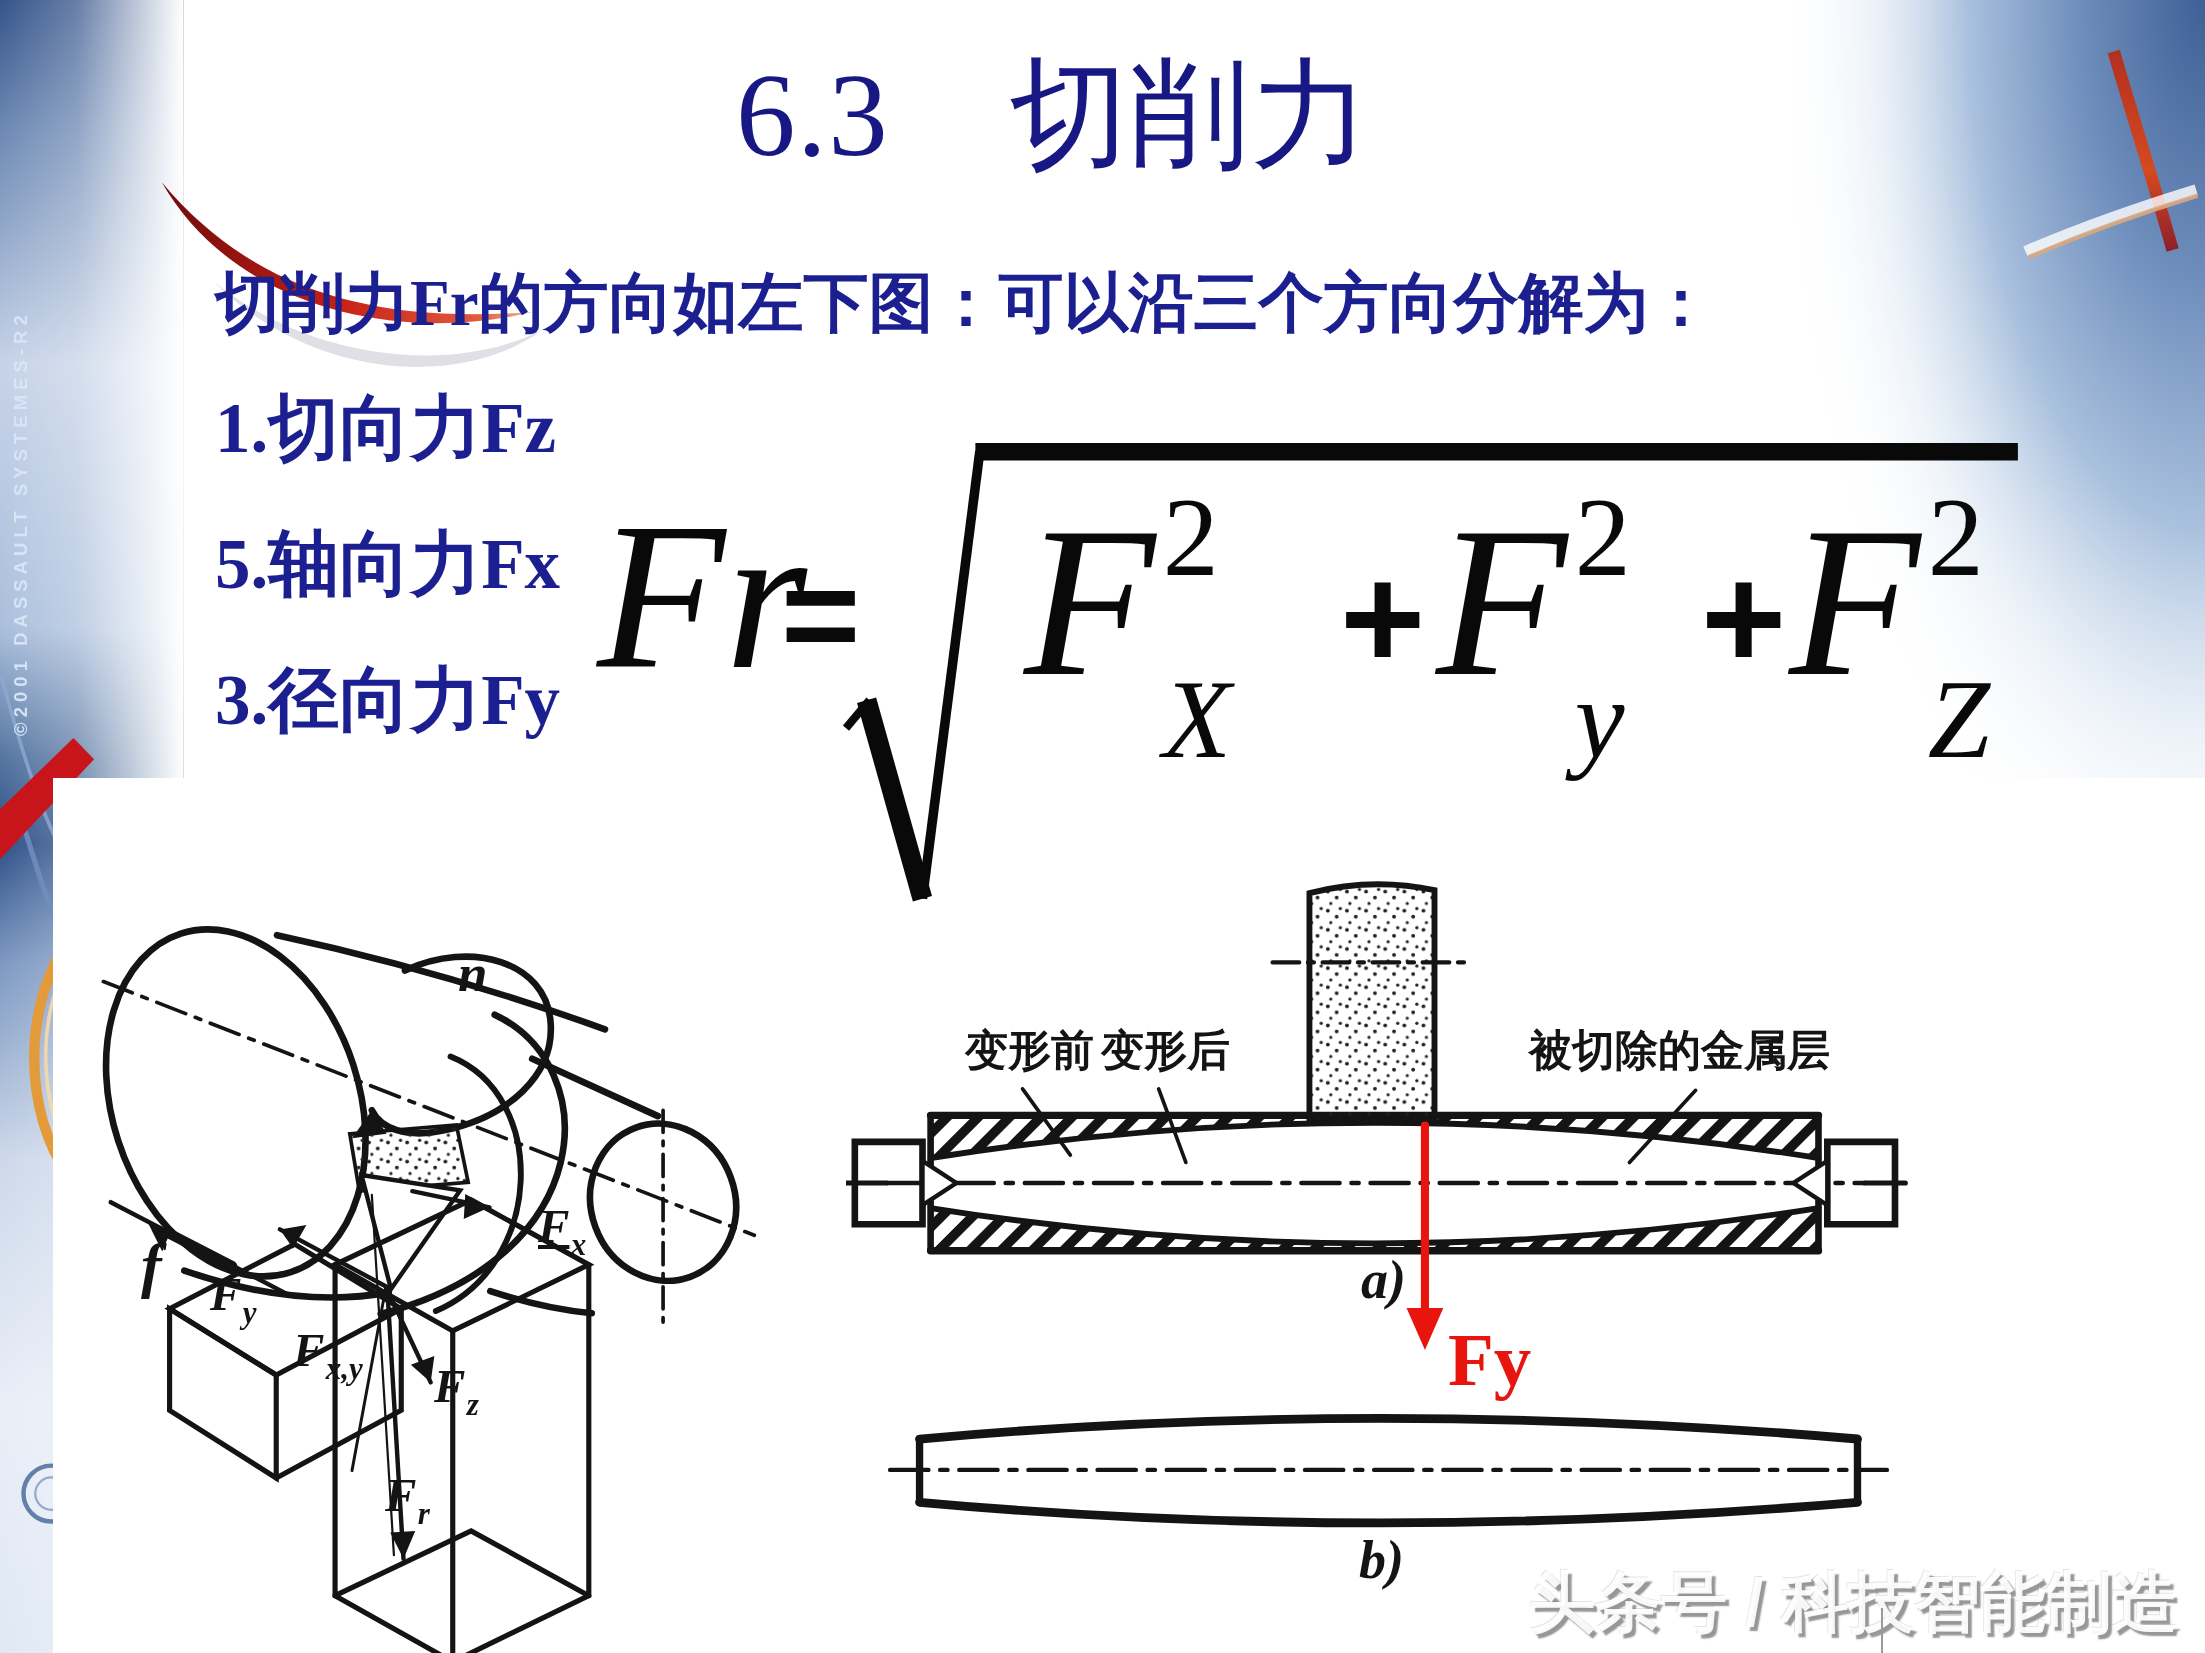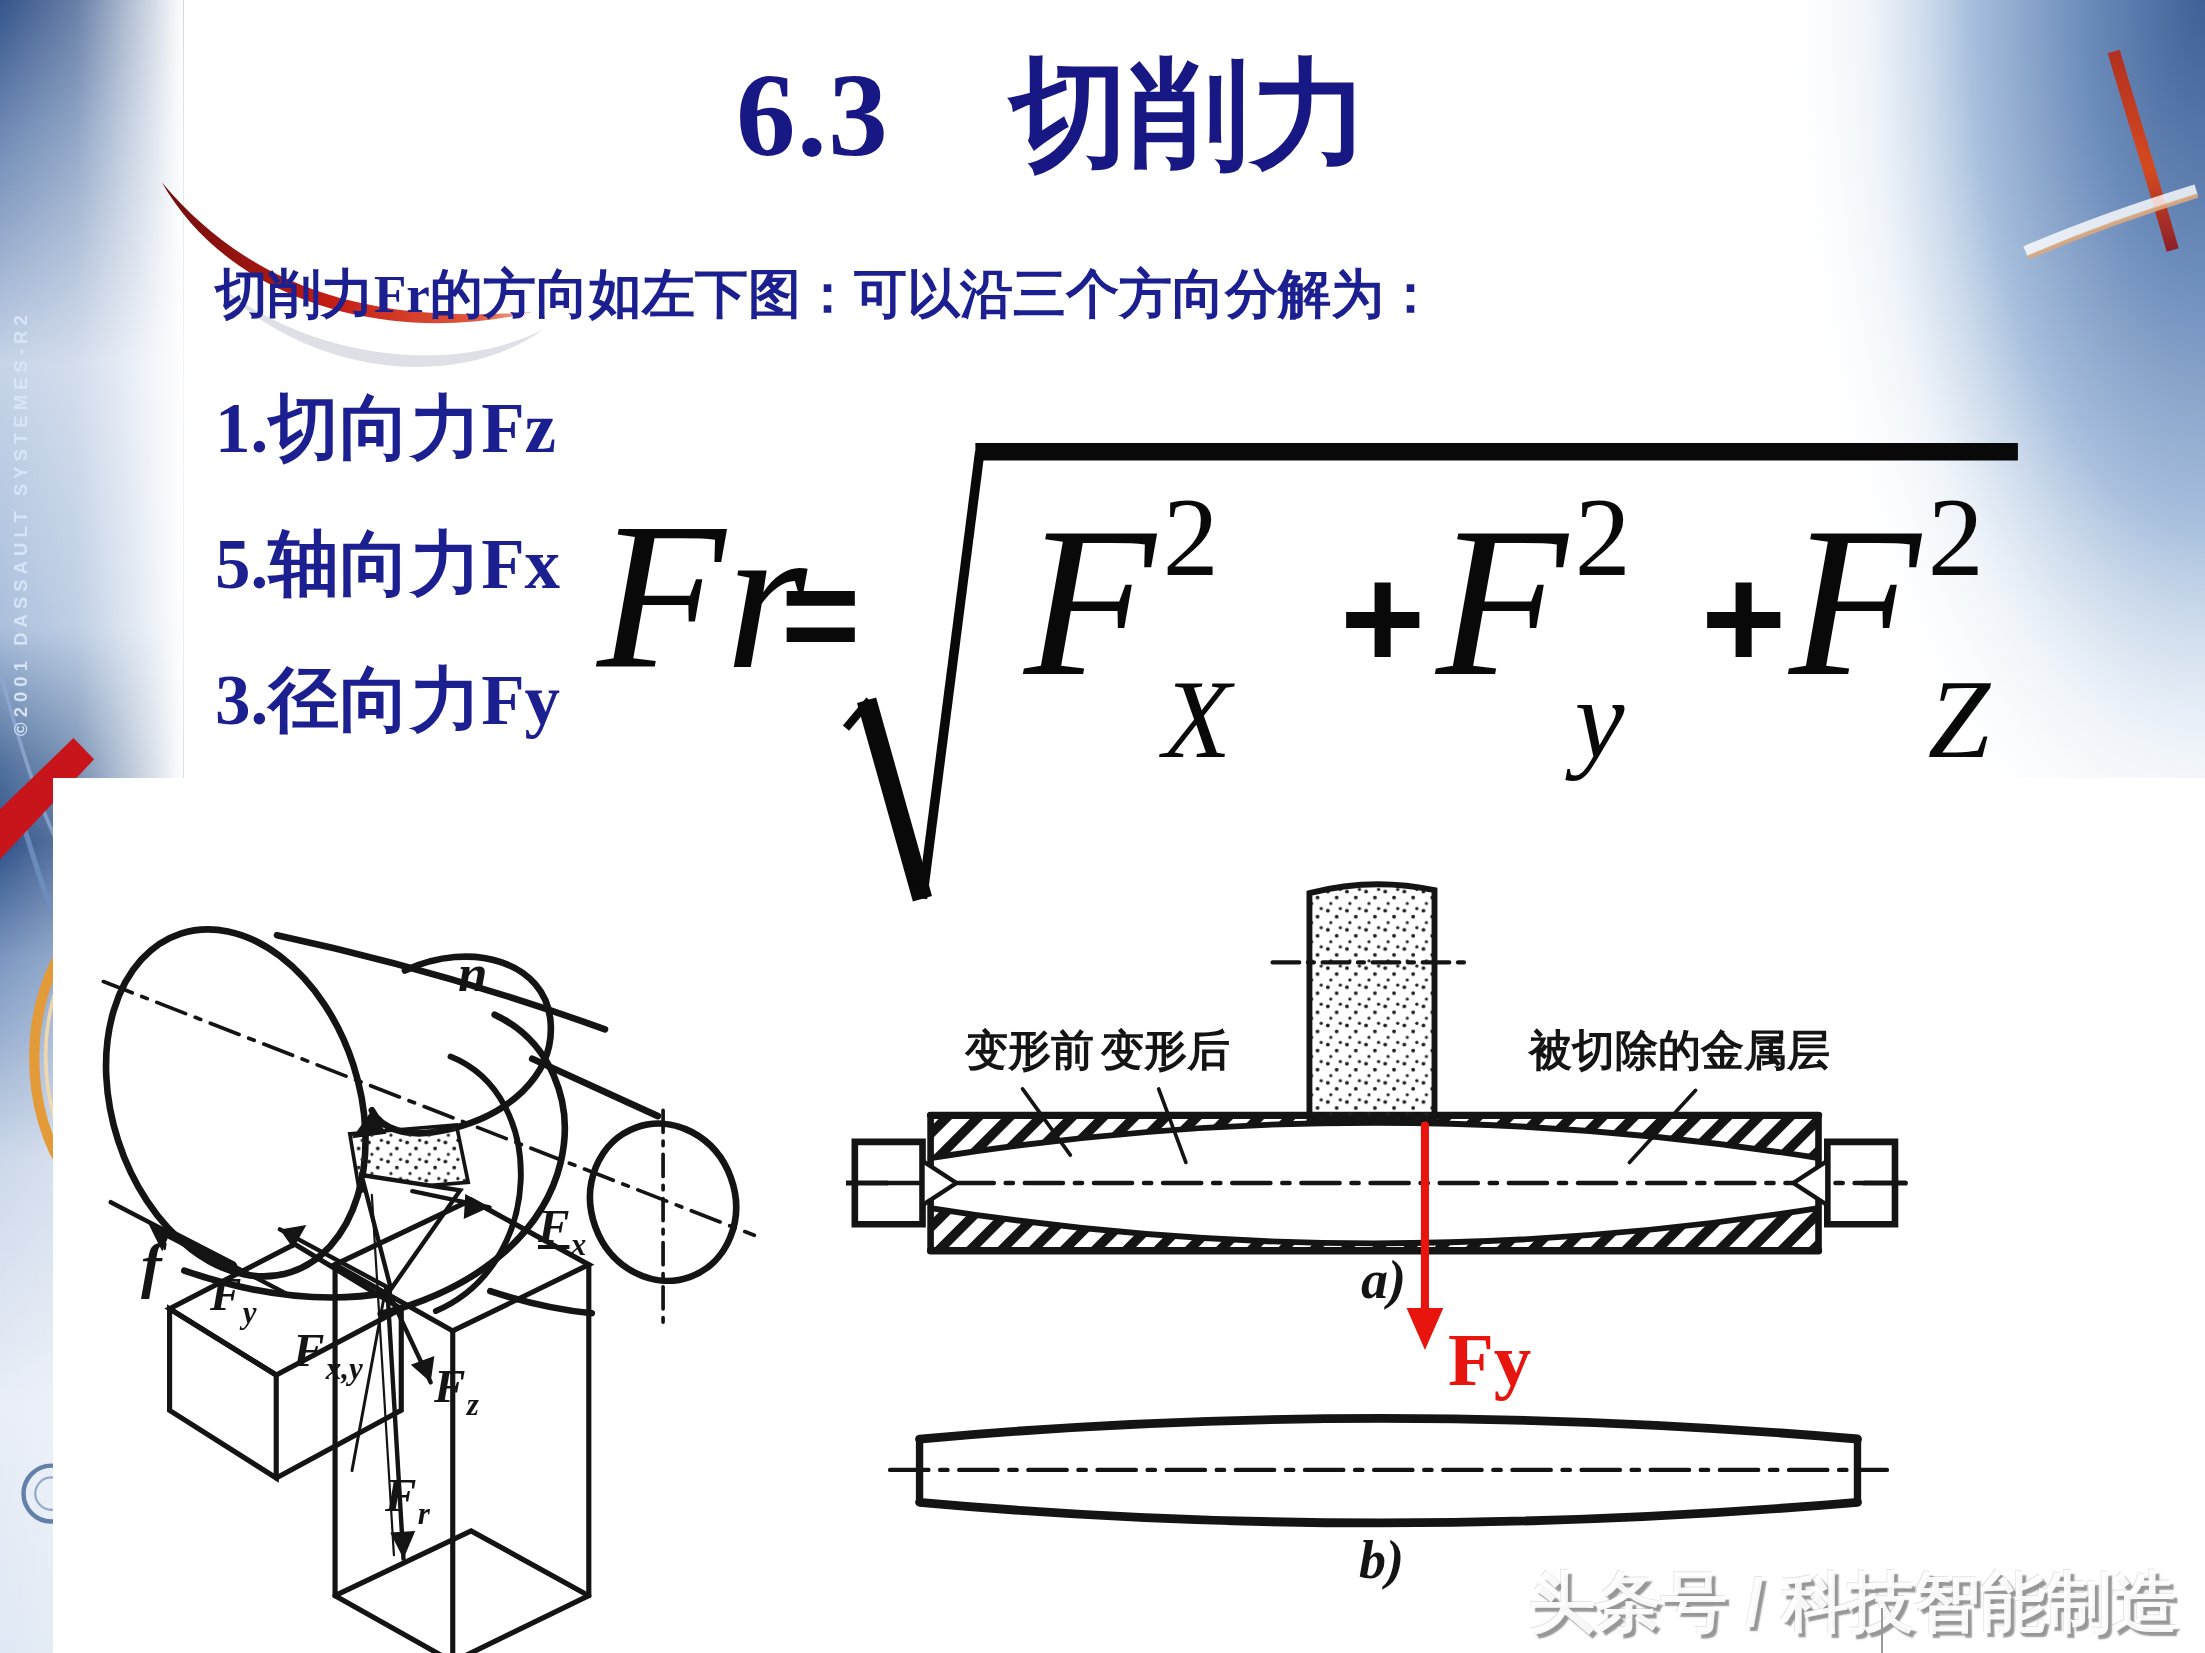--- a/index.html
+++ b/index.html
@@ -18,7 +18,7 @@
   
   #swoosh{left:147px;top:166px;width:427px;height:221px;z-index:2;}
   
-  #page-title{left:736px;top:35px;width:1030px;font-size:119px;font-weight:bold;
+  #page-title{left:736px;top:35px;width:1030px;font-size:119px;font-weight:normal;
       color:#181884;z-index:3;letter-spacing:1.5px;}
   #intro-line{left:215px;top:259px;width:1780px;font-size:53px;font-weight:bold;
       color:#1b1f8f;z-index:3;white-space:nowrap;}

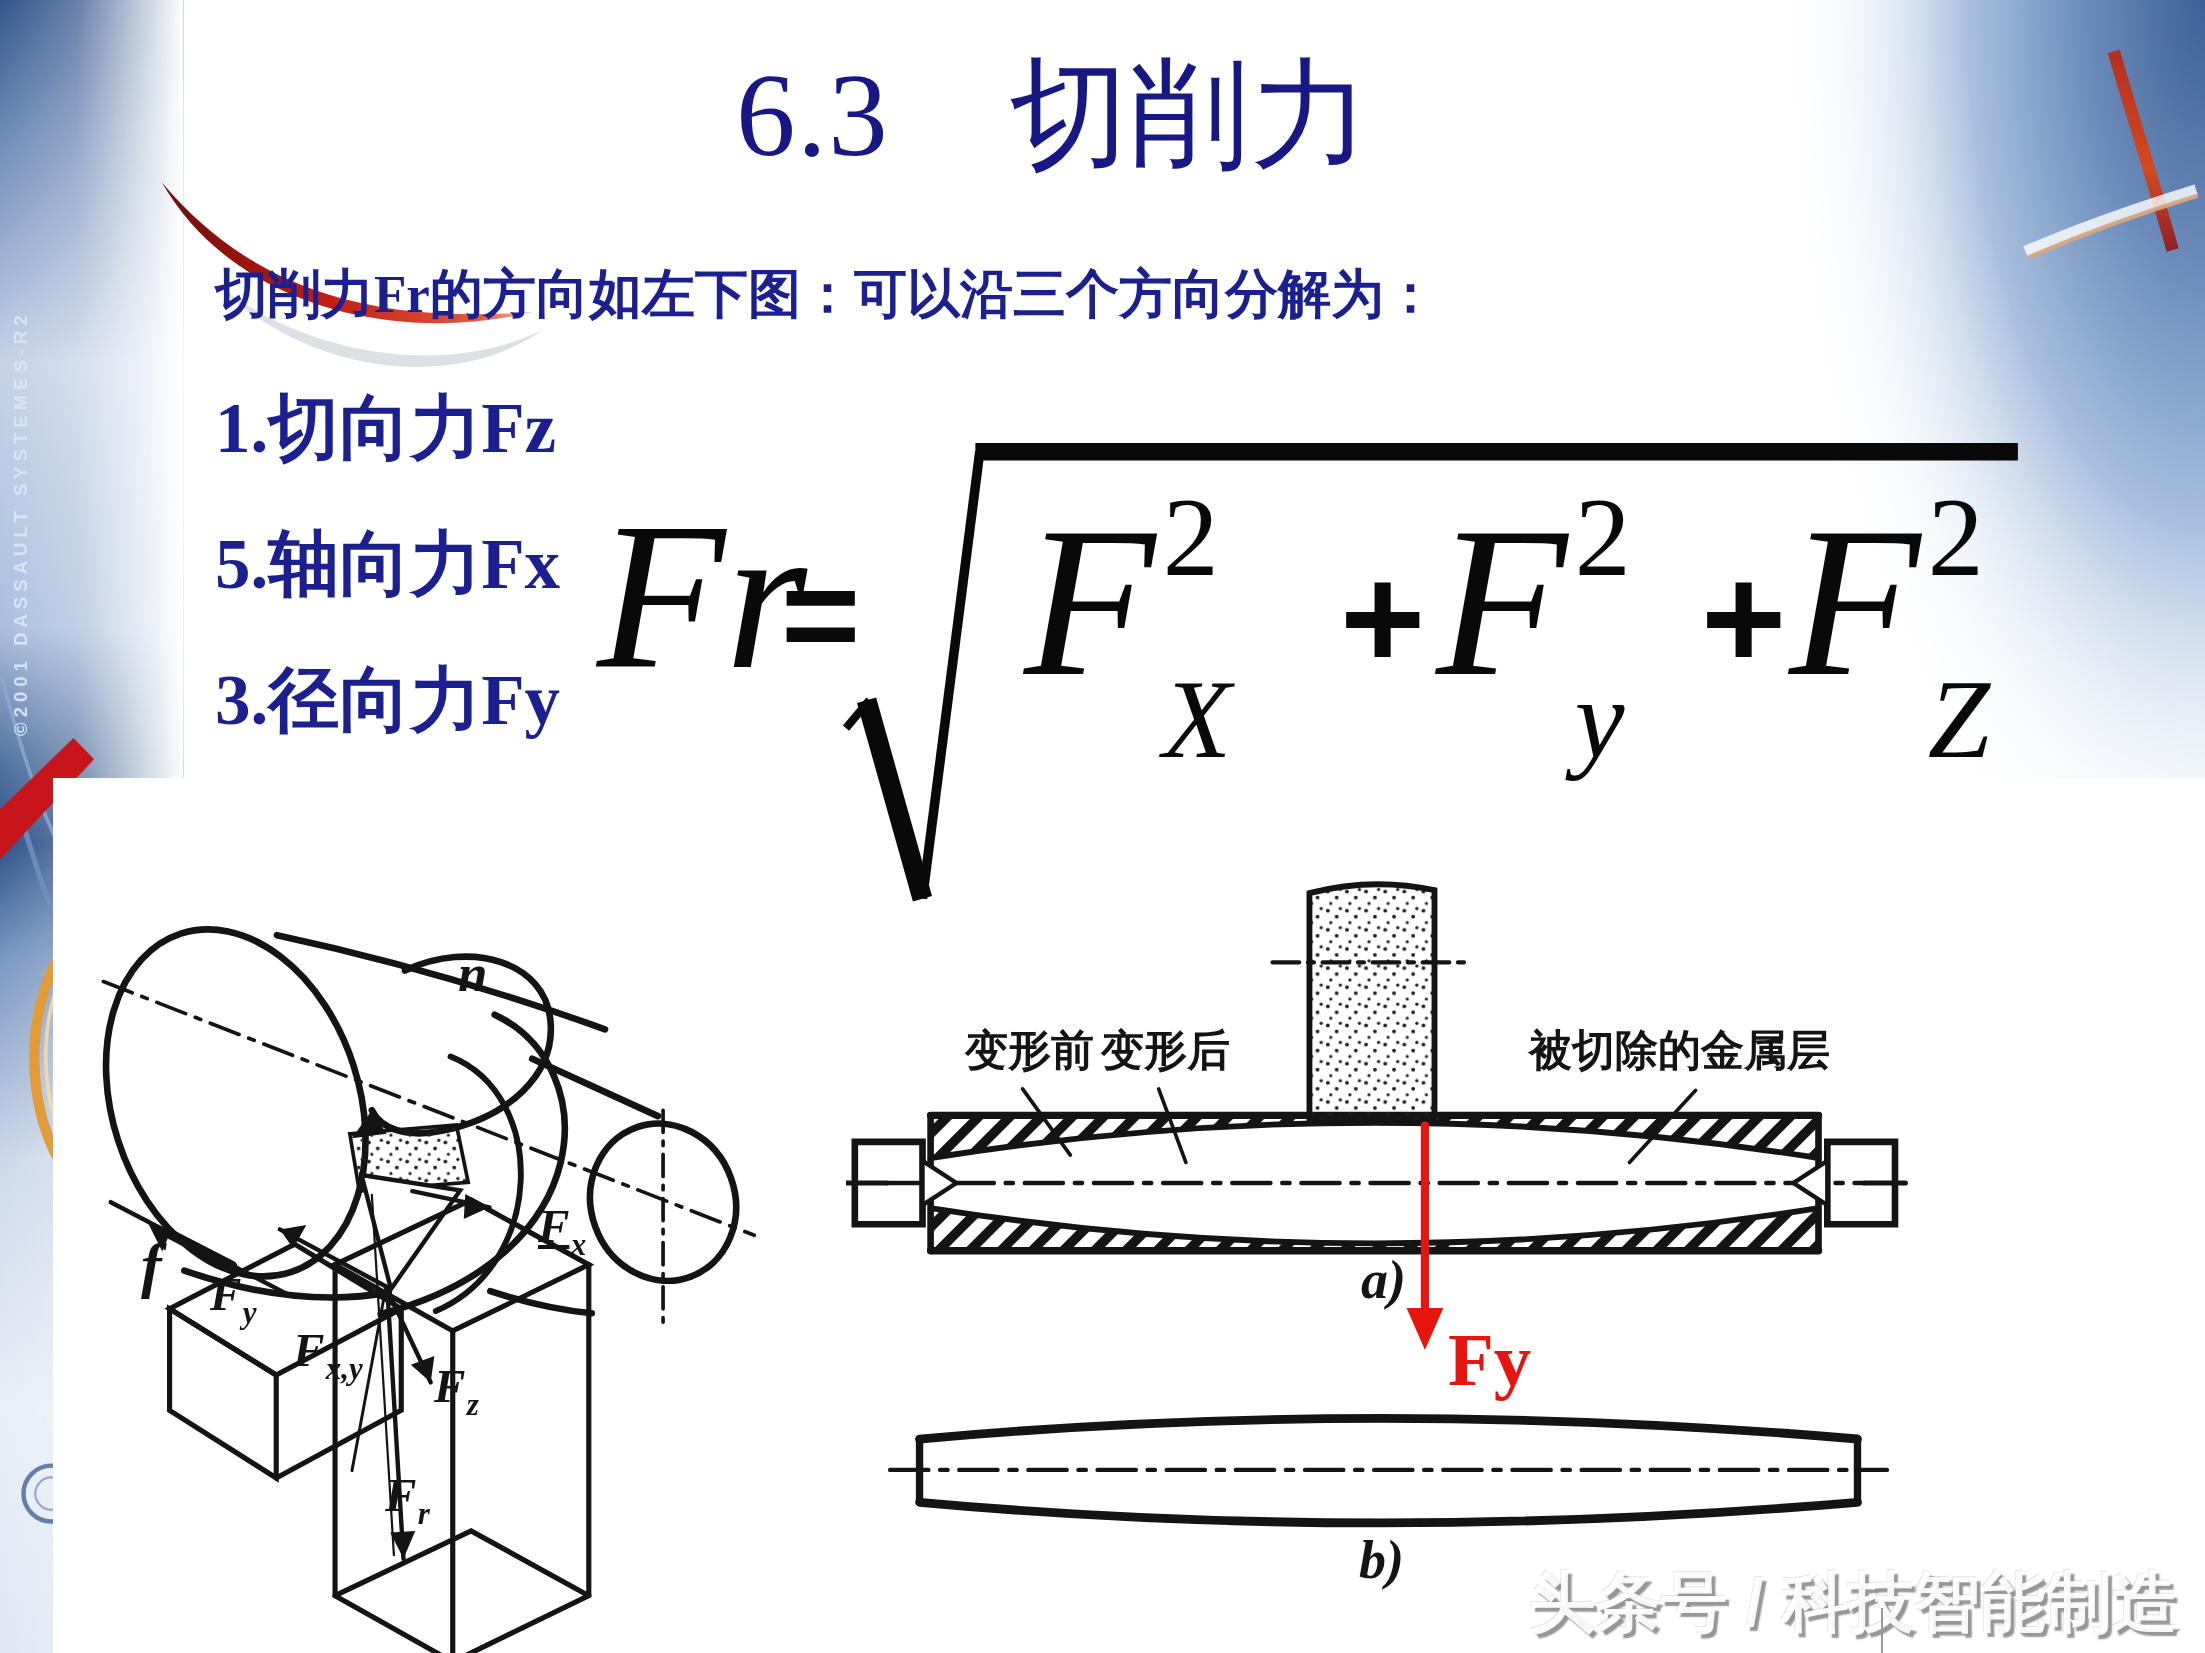--- a/index.html
+++ b/index.html
@@ -20,7 +20,7 @@
   
   #page-title{left:736px;top:35px;width:1030px;font-size:119px;font-weight:normal;
       color:#181884;z-index:3;letter-spacing:1.5px;}
-  #intro-line{left:215px;top:259px;width:1780px;font-size:53px;font-weight:bold;
+  #intro-line{left:215px;top:259px;width:1780px;font-size:65px;font-weight:bold;
       color:#1b1f8f;z-index:3;white-space:nowrap;}
   .list-item{left:215px;width:662px;font-size:71px;font-weight:bold;color:#1b1f8f;z-index:3;white-space:nowrap;}
   #list-item-1{top:381px;}

